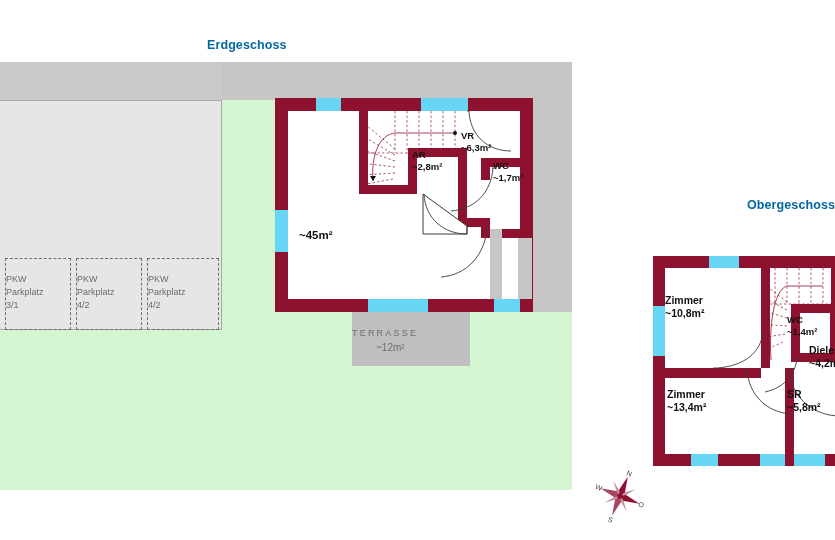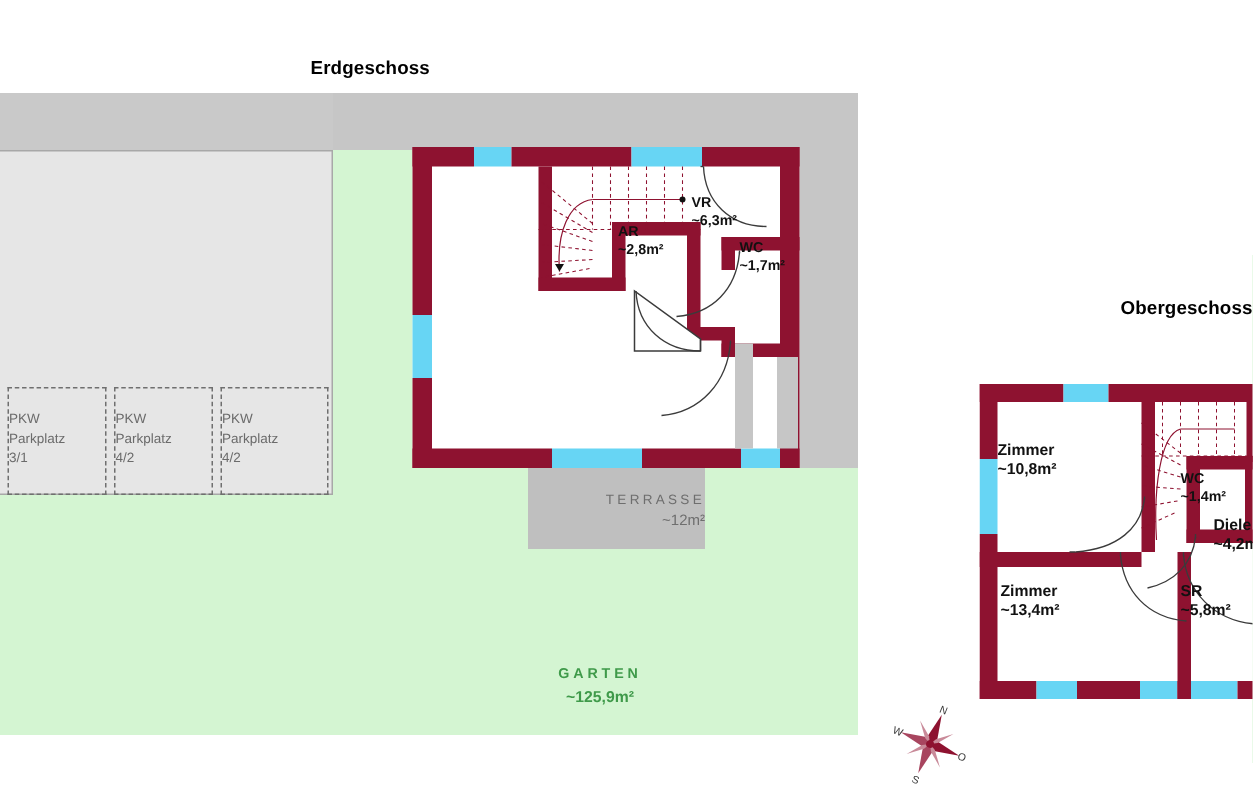--- a/index.html
+++ b/index.html
@@ -32,7 +32,7 @@
 
   
   .floorTitle{
-    font-size:12.5px;font-weight:bold;color:#000000;letter-spacing:.1px;
+    font-size:12.5px;font-weight:bold;color:#0369a1;letter-spacing:.1px;
     white-space:nowrap;
   }
   .rlabel{

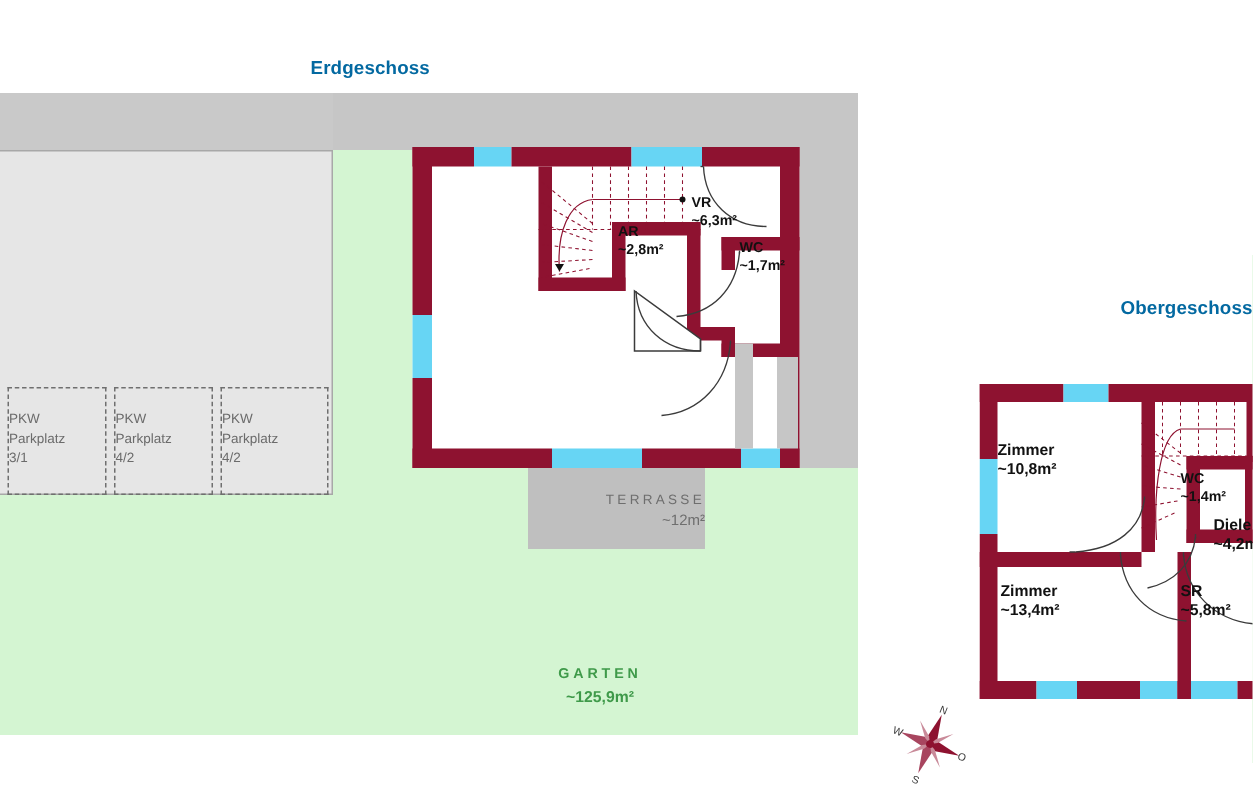--- a/index.html
+++ b/index.html
@@ -204,6 +204,7 @@
     </svg>
 
     <div class="abs rlabel rl-big" style="left:24px;top:130px;width:140px;">
+      <span class="ar">~45m²</span>
     </div>
     <div class="abs rlabel rl-sm" style="left:137px;top:51px;width:52px;">
       <span class="nm">AR</span>

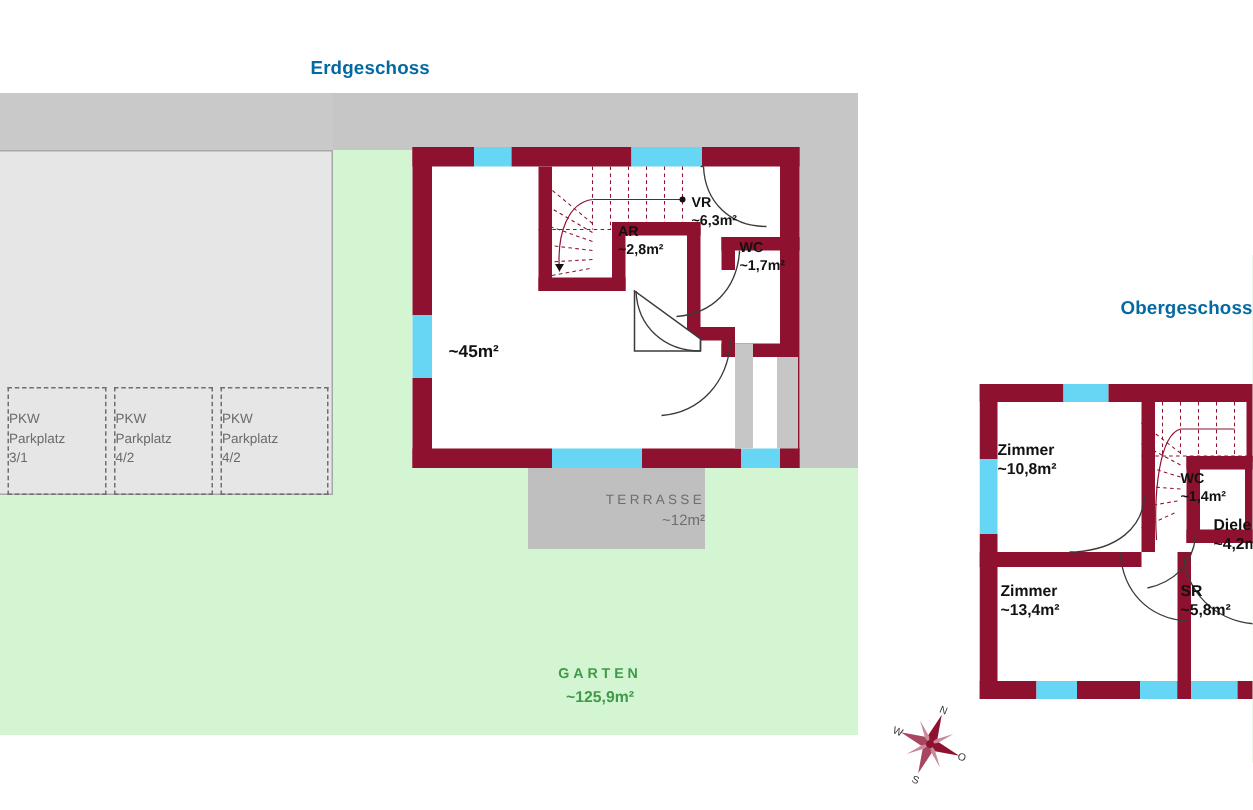--- a/index.html
+++ b/index.html
@@ -50,7 +50,7 @@
     white-space:nowrap;
   }
   .terrlabel{
-    color:#6e6e6e;font-size:9px;text-align:right;line-height:1.6;
+    color:#6e6e6e;font-size:9px;text-align:left;line-height:1.6;
     letter-spacing:2.2px;white-space:nowrap;
   }
   .terrlabel .sub{letter-spacing:0;font-size:10px;}

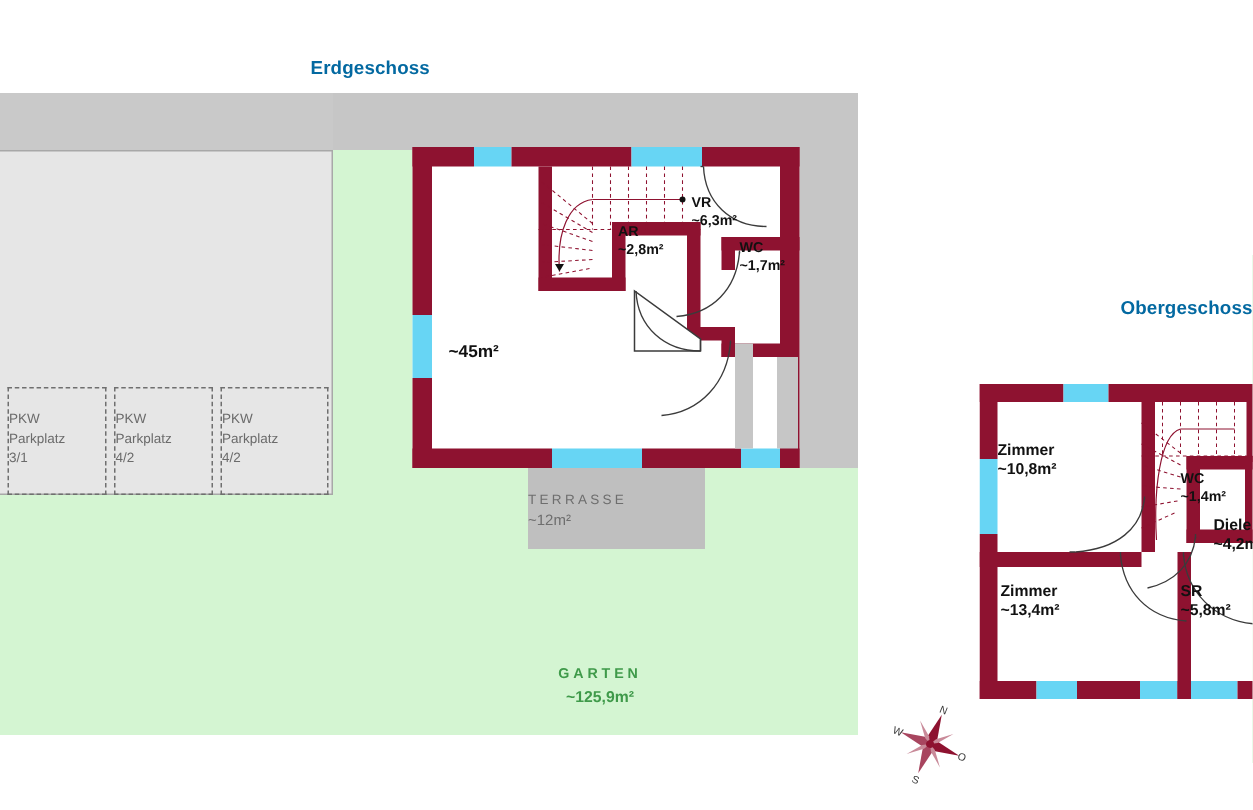--- a/index.html
+++ b/index.html
@@ -106,7 +106,7 @@
   <div class="abs terrace" style="left:352px;top:312px;width:118px;height:54px;">
     <div class="abs terrlabel" style="left:0;top:14px;width:118px;">
       <span>TERRASSE</span>
-      <span class="sub" style="display:block;">~12m²</span>
+      <span class="sub" style="display:block;padding-left:24px;">~12m²</span>
     </div>
   </div>
 

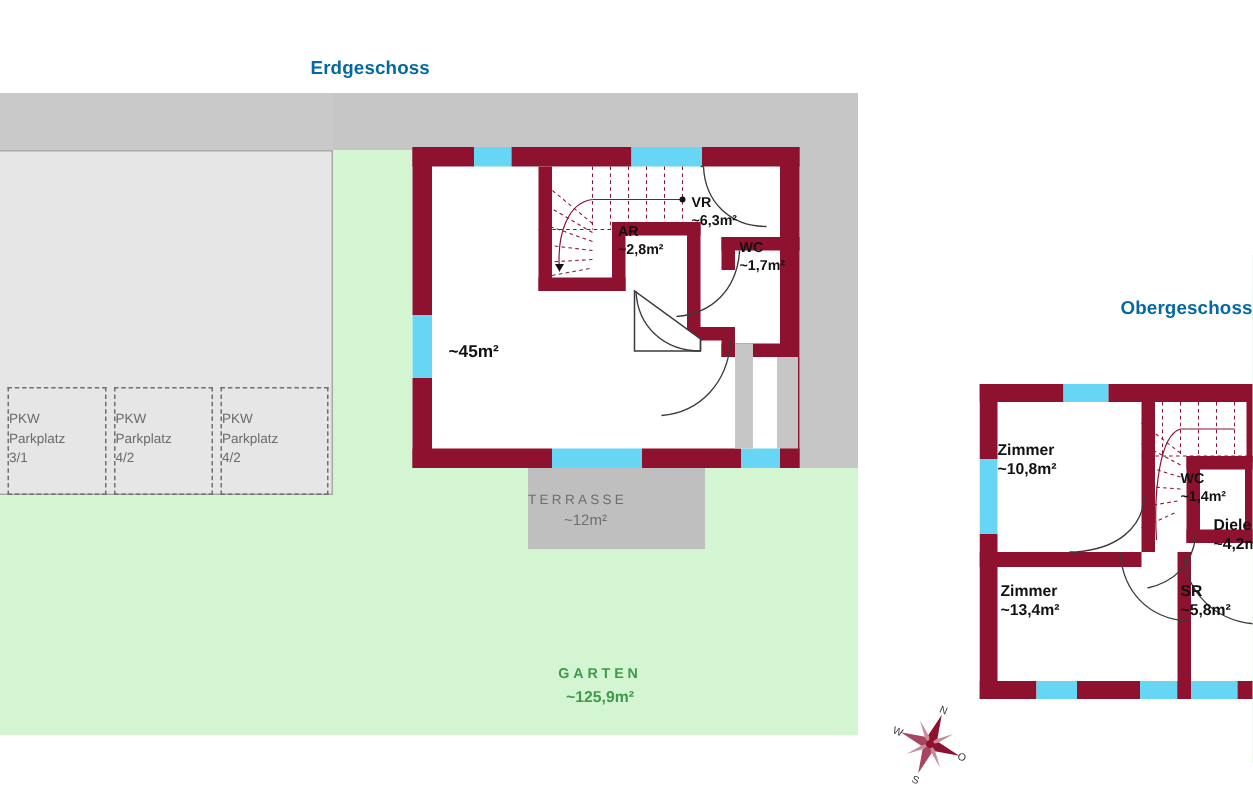--- a/index.html
+++ b/index.html
@@ -110,10 +110,6 @@
     </div>
   </div>
 
-  <div class="abs gardenlabel" style="left:310px;top:442px;width:180px;">
-    <span>GARTEN</span>
-    <span class="sub" style="display:block;">~125,9m²</span>
-  </div>
 
   <div class="abs floorTitle" style="left:207px;top:38px;">Erdgeschoss</div>
   <div class="abs floorTitle" style="left:747px;top:198px;">Obergeschoss</div>

